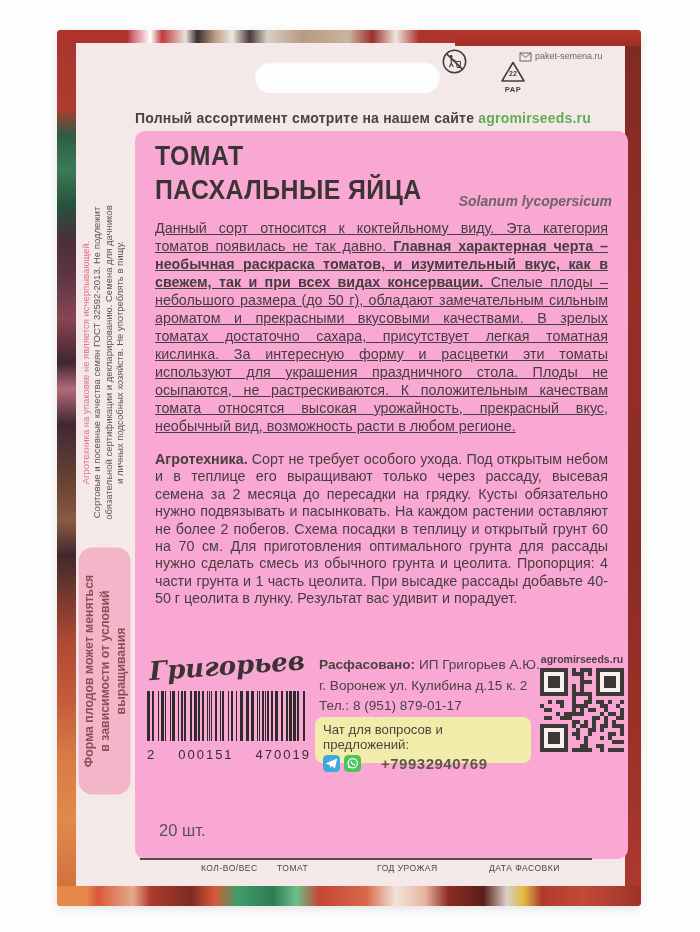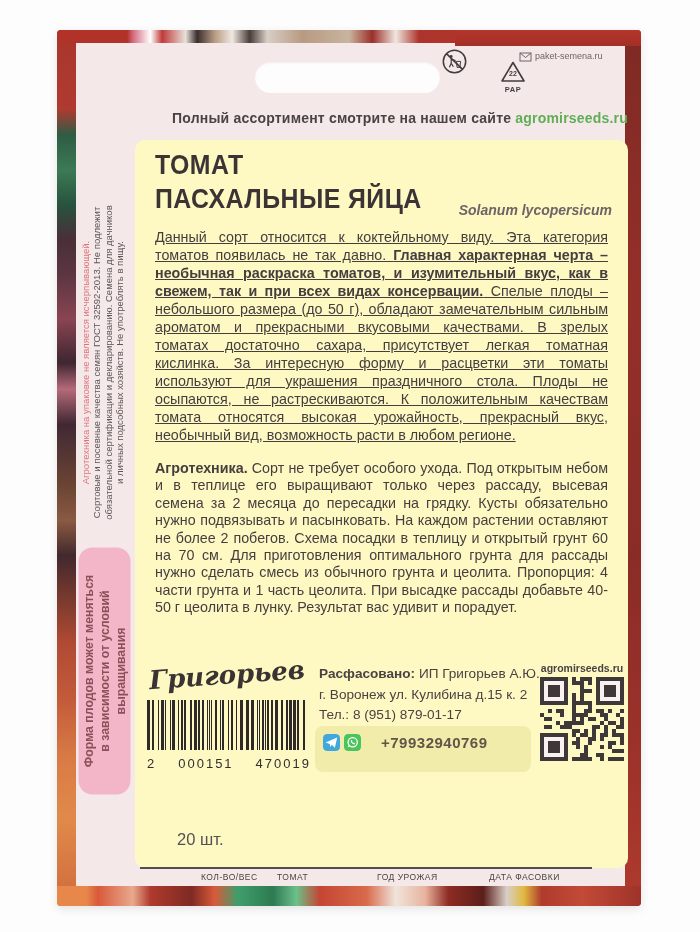--- a/index.html
+++ b/index.html
@@ -41,7 +41,7 @@
   .paket{position:absolute;left:78px;top:6px;display:flex;align-items:flex-start;gap:3px;}
   .paket .txt{font-size:9px;color:#6e6566;}
 
-  .site-line{position:absolute;left:78px;top:80px;width:493px;text-align:right;
+  .site-line{position:absolute;left:78px;top:80px;width:493px;text-align:left;
     font-size:14px;font-weight:bold;color:#4a4243;letter-spacing:.2px;}
   .site-line .green{color:#5fae57;}
 

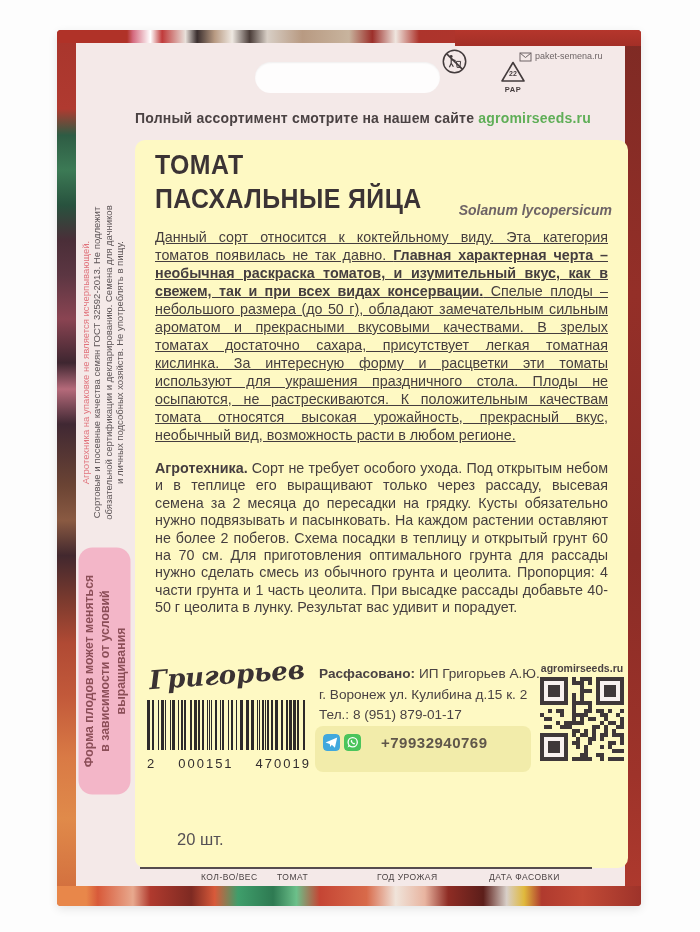--- a/index.html
+++ b/index.html
@@ -46,8 +46,8 @@
   .site-line .green{color:#5fae57;}
 
   
-  .panel{position:absolute;left:78px;top:110px;width:493px;height:728px;
-    background:#fef9c3;border-radius:10px;}
+  .panel{position:absolute;left:78px;top:101px;width:493px;height:728px;
+    background:#f9a8d4;border-radius:10px;}
   .title1{position:absolute;left:20px;top:10px;font-size:27px;font-weight:bold;color:#3b3334;
     letter-spacing:.5px;transform:scaleX(.92);transform-origin:left;}
   .title2{position:absolute;left:20px;top:44px;font-size:27px;font-weight:bold;color:#3b3334;

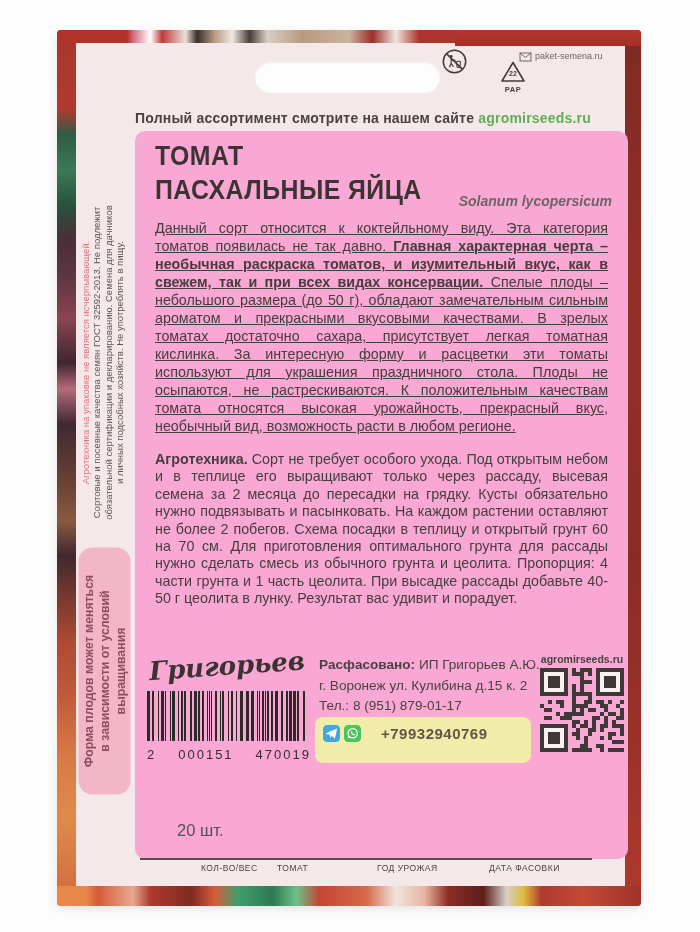--- a/index.html
+++ b/index.html
@@ -203,6 +203,7 @@
       </div>
 
       <div class="chat">
+        <div class="lbl">Чат для вопросов и предложений:</div>
         <div class="row">
           <svg class="icon-sq" width="17" height="17" viewBox="0 0 17 17">
             <rect x="0" y="0" width="17" height="17" rx="4" fill="#41a8dd"></rect>

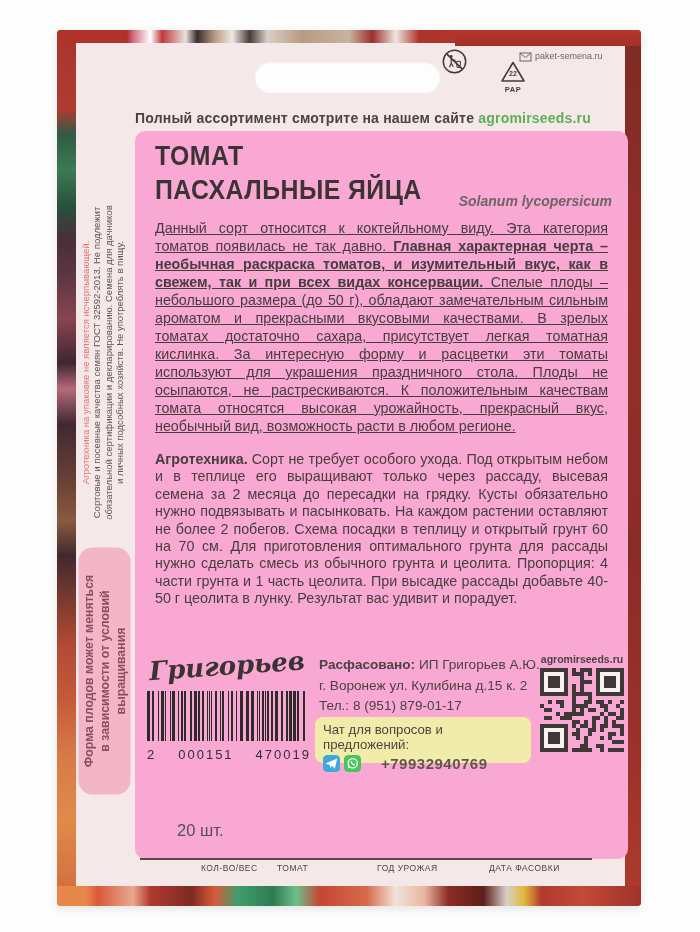--- a/index.html
+++ b/index.html
@@ -77,7 +77,7 @@
   .qrcol{position:absolute;left:404px;top:522px;width:86px;text-align:center;}
   .qrcol .lbl{font-size:10.5px;font-weight:bold;color:#4a4243;margin-bottom:3px;}
 
-  .qty{position:absolute;left:24px;top:690px;font-size:16.5px;color:#555054;margin-left:18px;}
+  .qty{position:absolute;left:24px;top:690px;font-size:16.5px;color:#555054;}
   .footer-line{position:absolute;left:5px;top:727px;width:452px;height:1.5px;background:#554c4e;}
   .footer-labels{position:absolute;left:5px;top:732px;width:460px;height:14px;
     font-size:8.5px;color:#4a4243;letter-spacing:.5px;}

